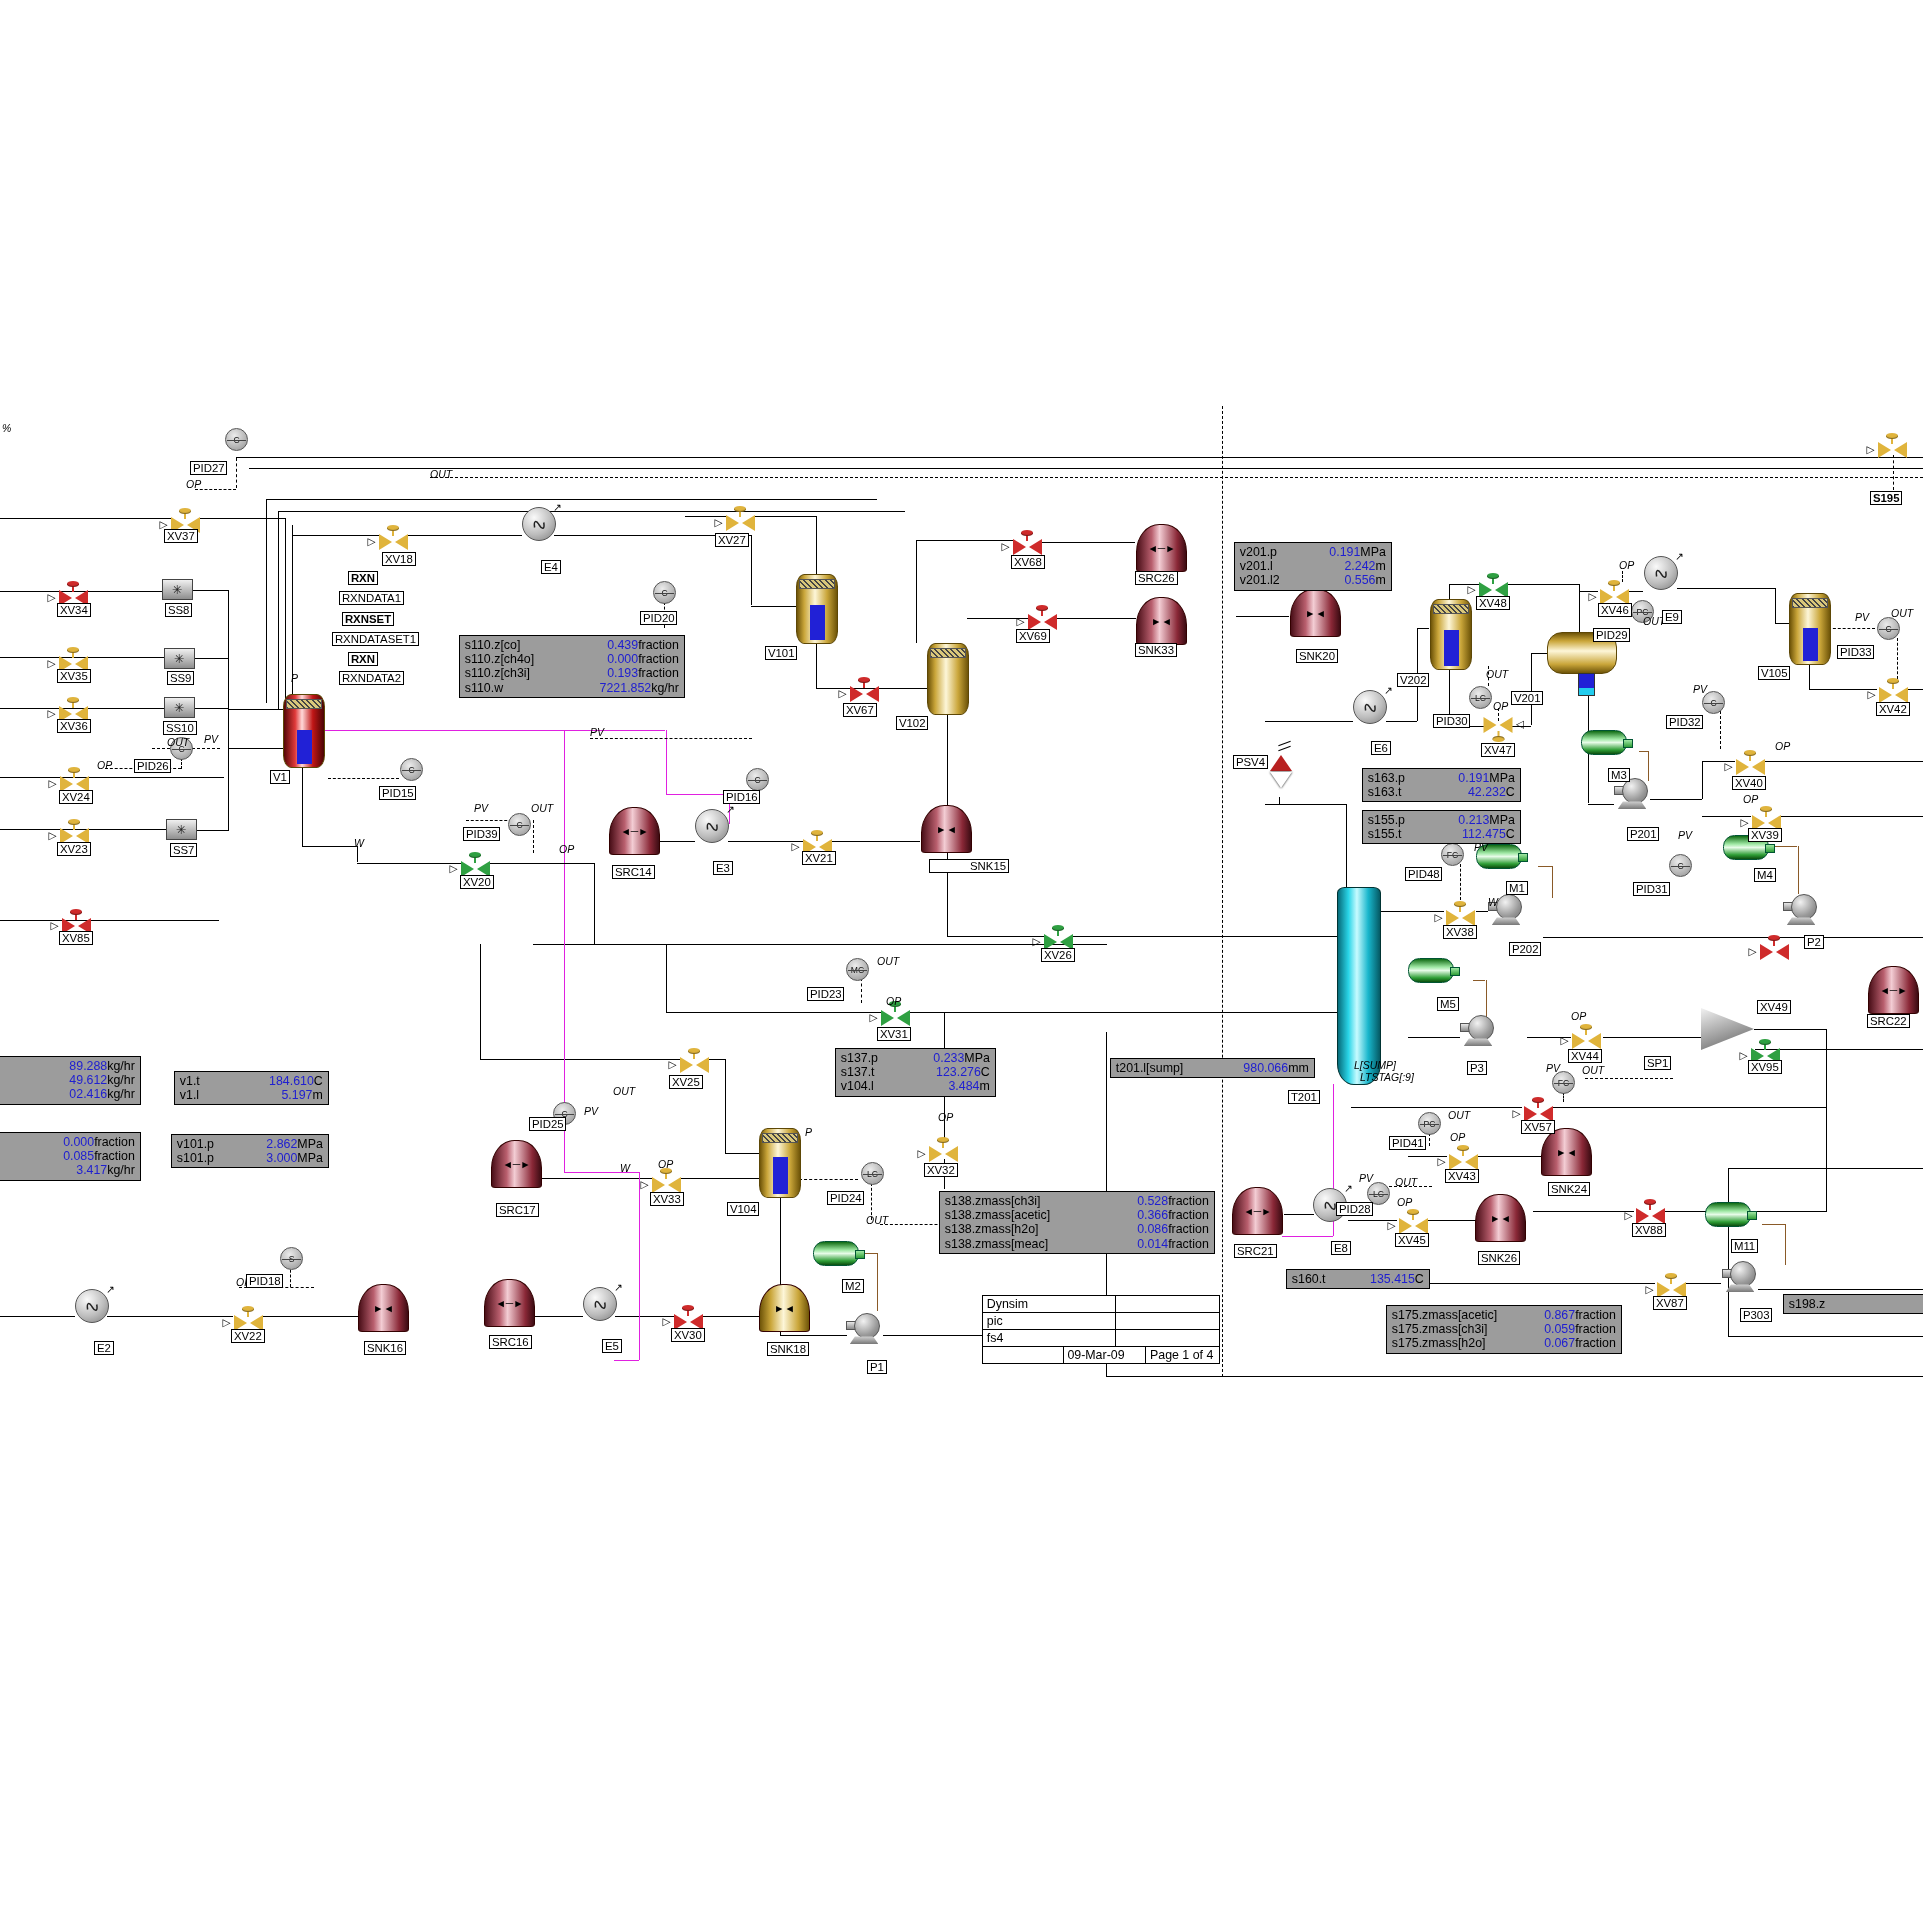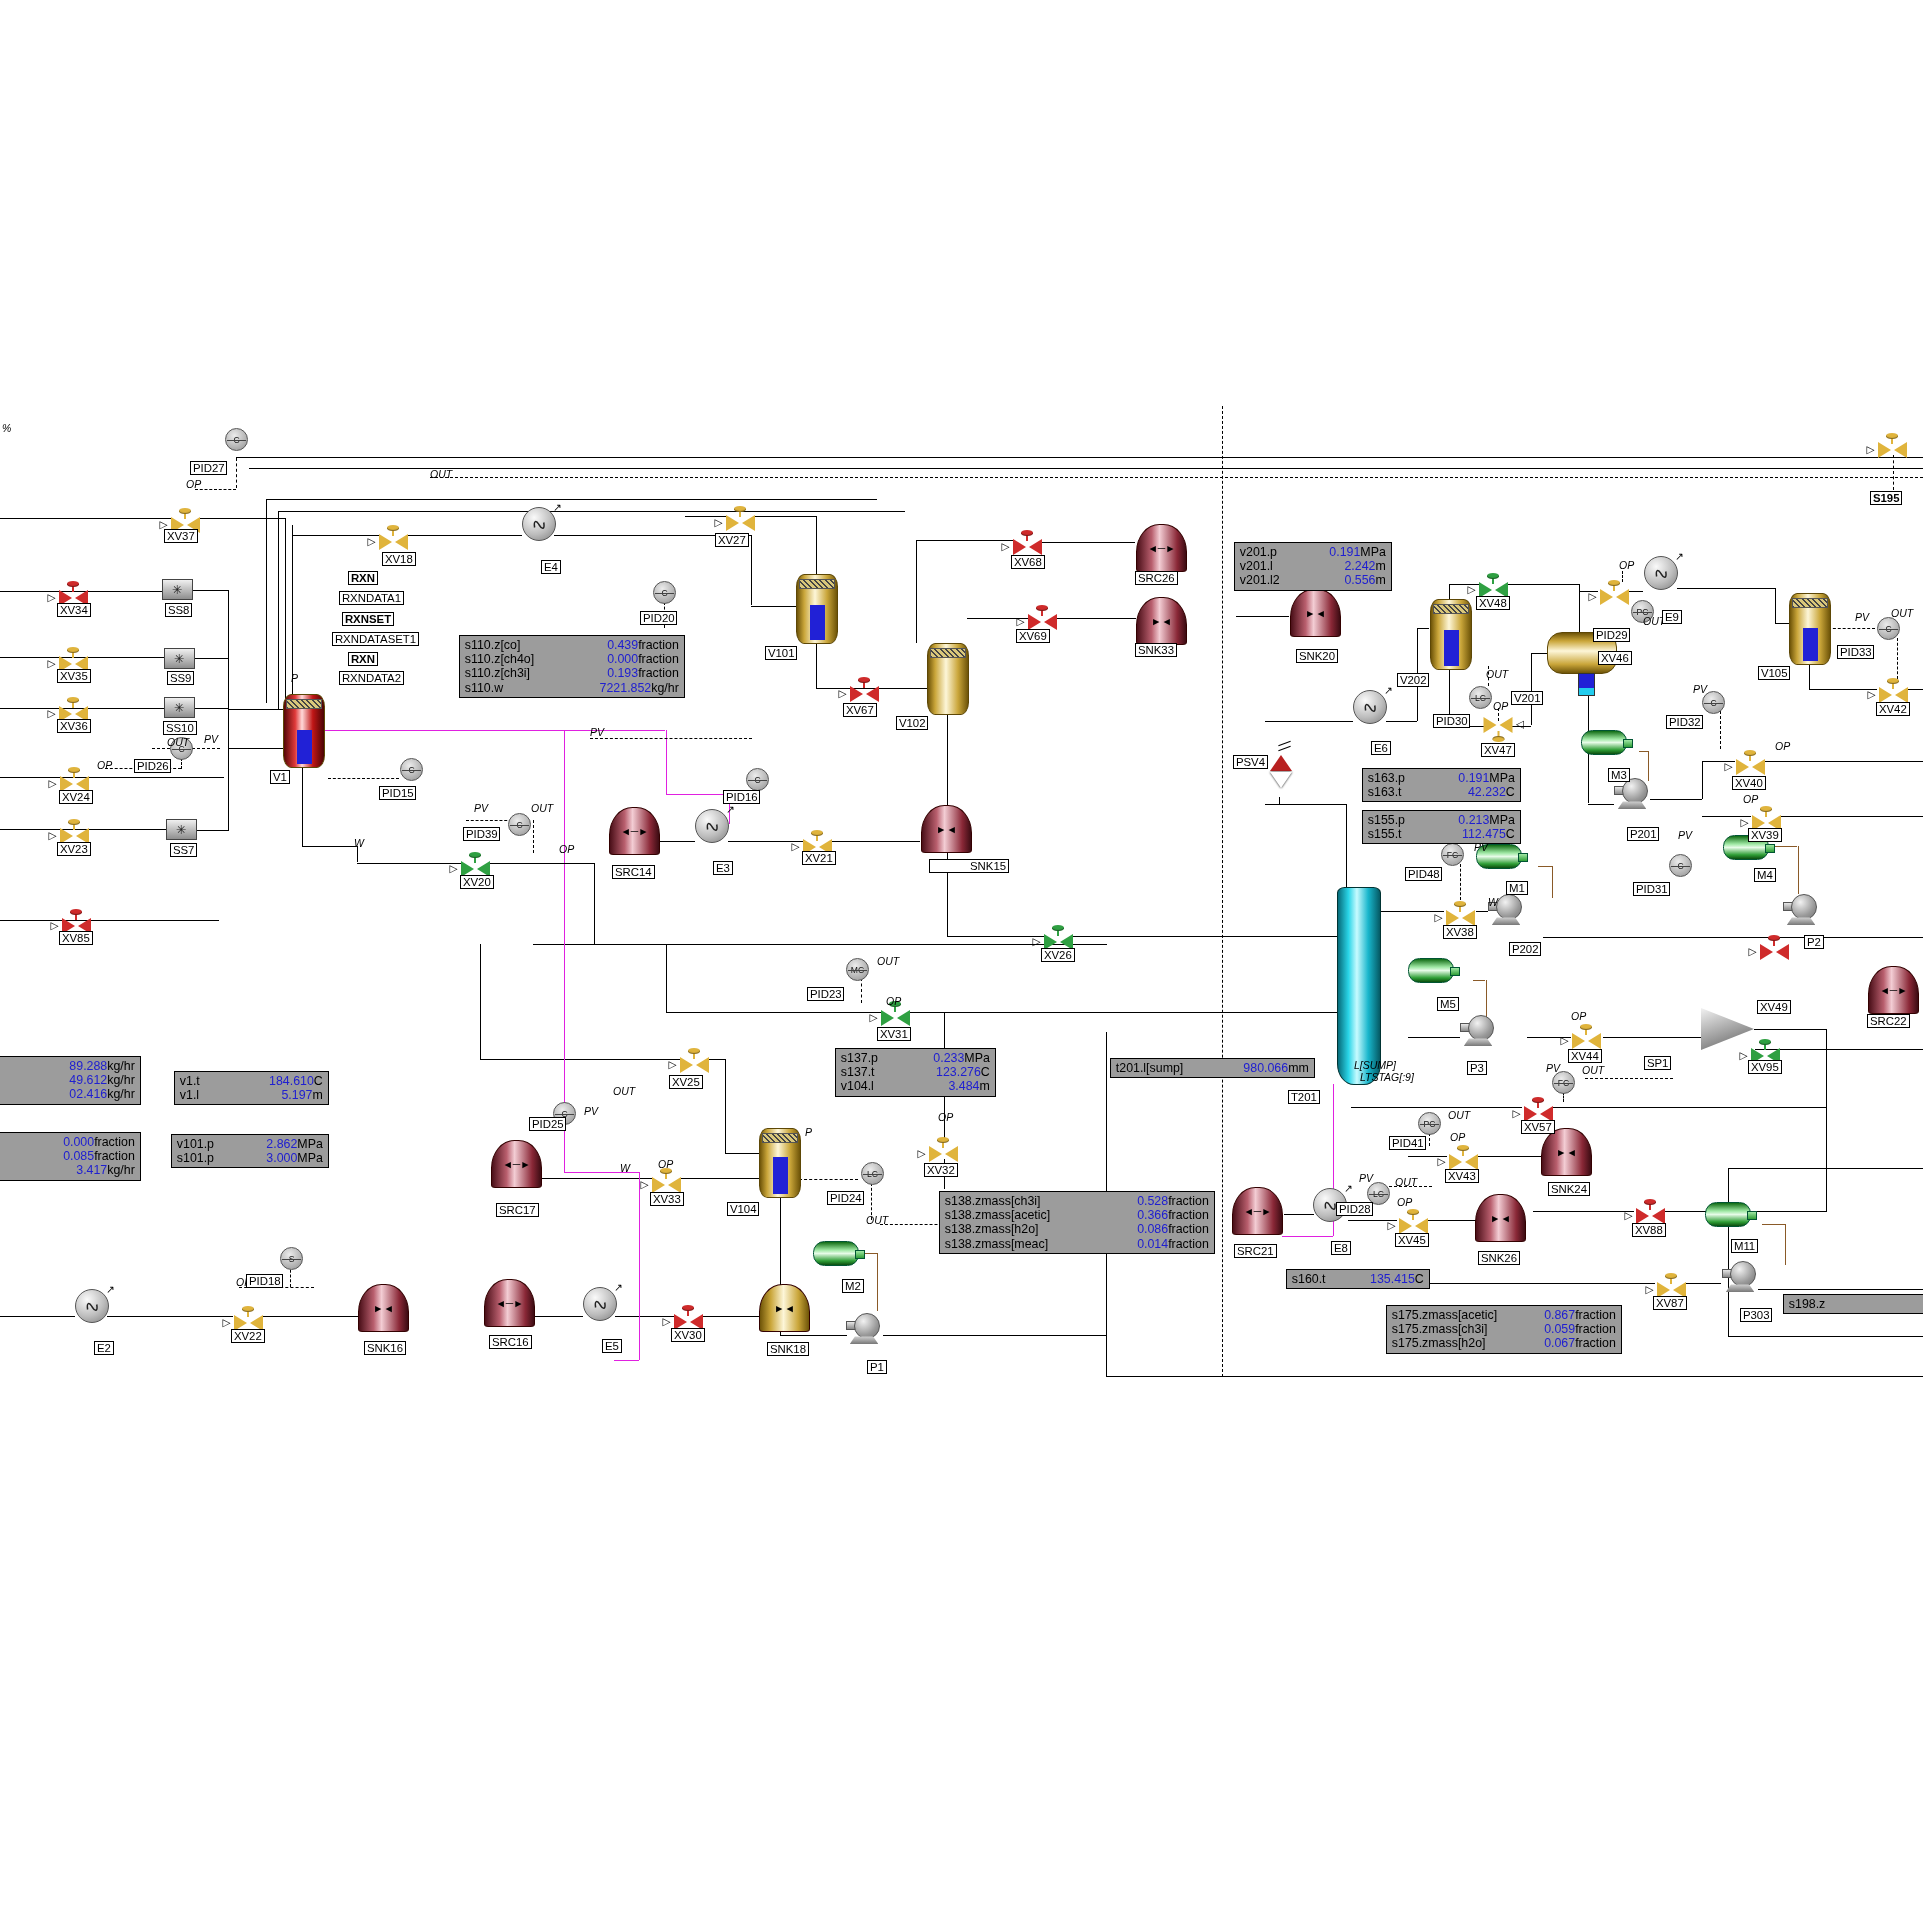--- a/index.html
+++ b/index.html
@@ -698,7 +698,7 @@
       <div class="cap"></div>
       <div class="inlet">▷</div>
     </div>
-    <div class="lbl" style="left: 1598px; top: 603px; margin-top: 48px;">XV46</div>
+    <div class="lbl" style="left: 1598px; top: 603px;">XV46</div>
     <div class="node valve" style="left: 1879px; top: 679px; --c: #e0b43c;">
       <div class="tri-l"></div>
       <div class="tri-r"></div>

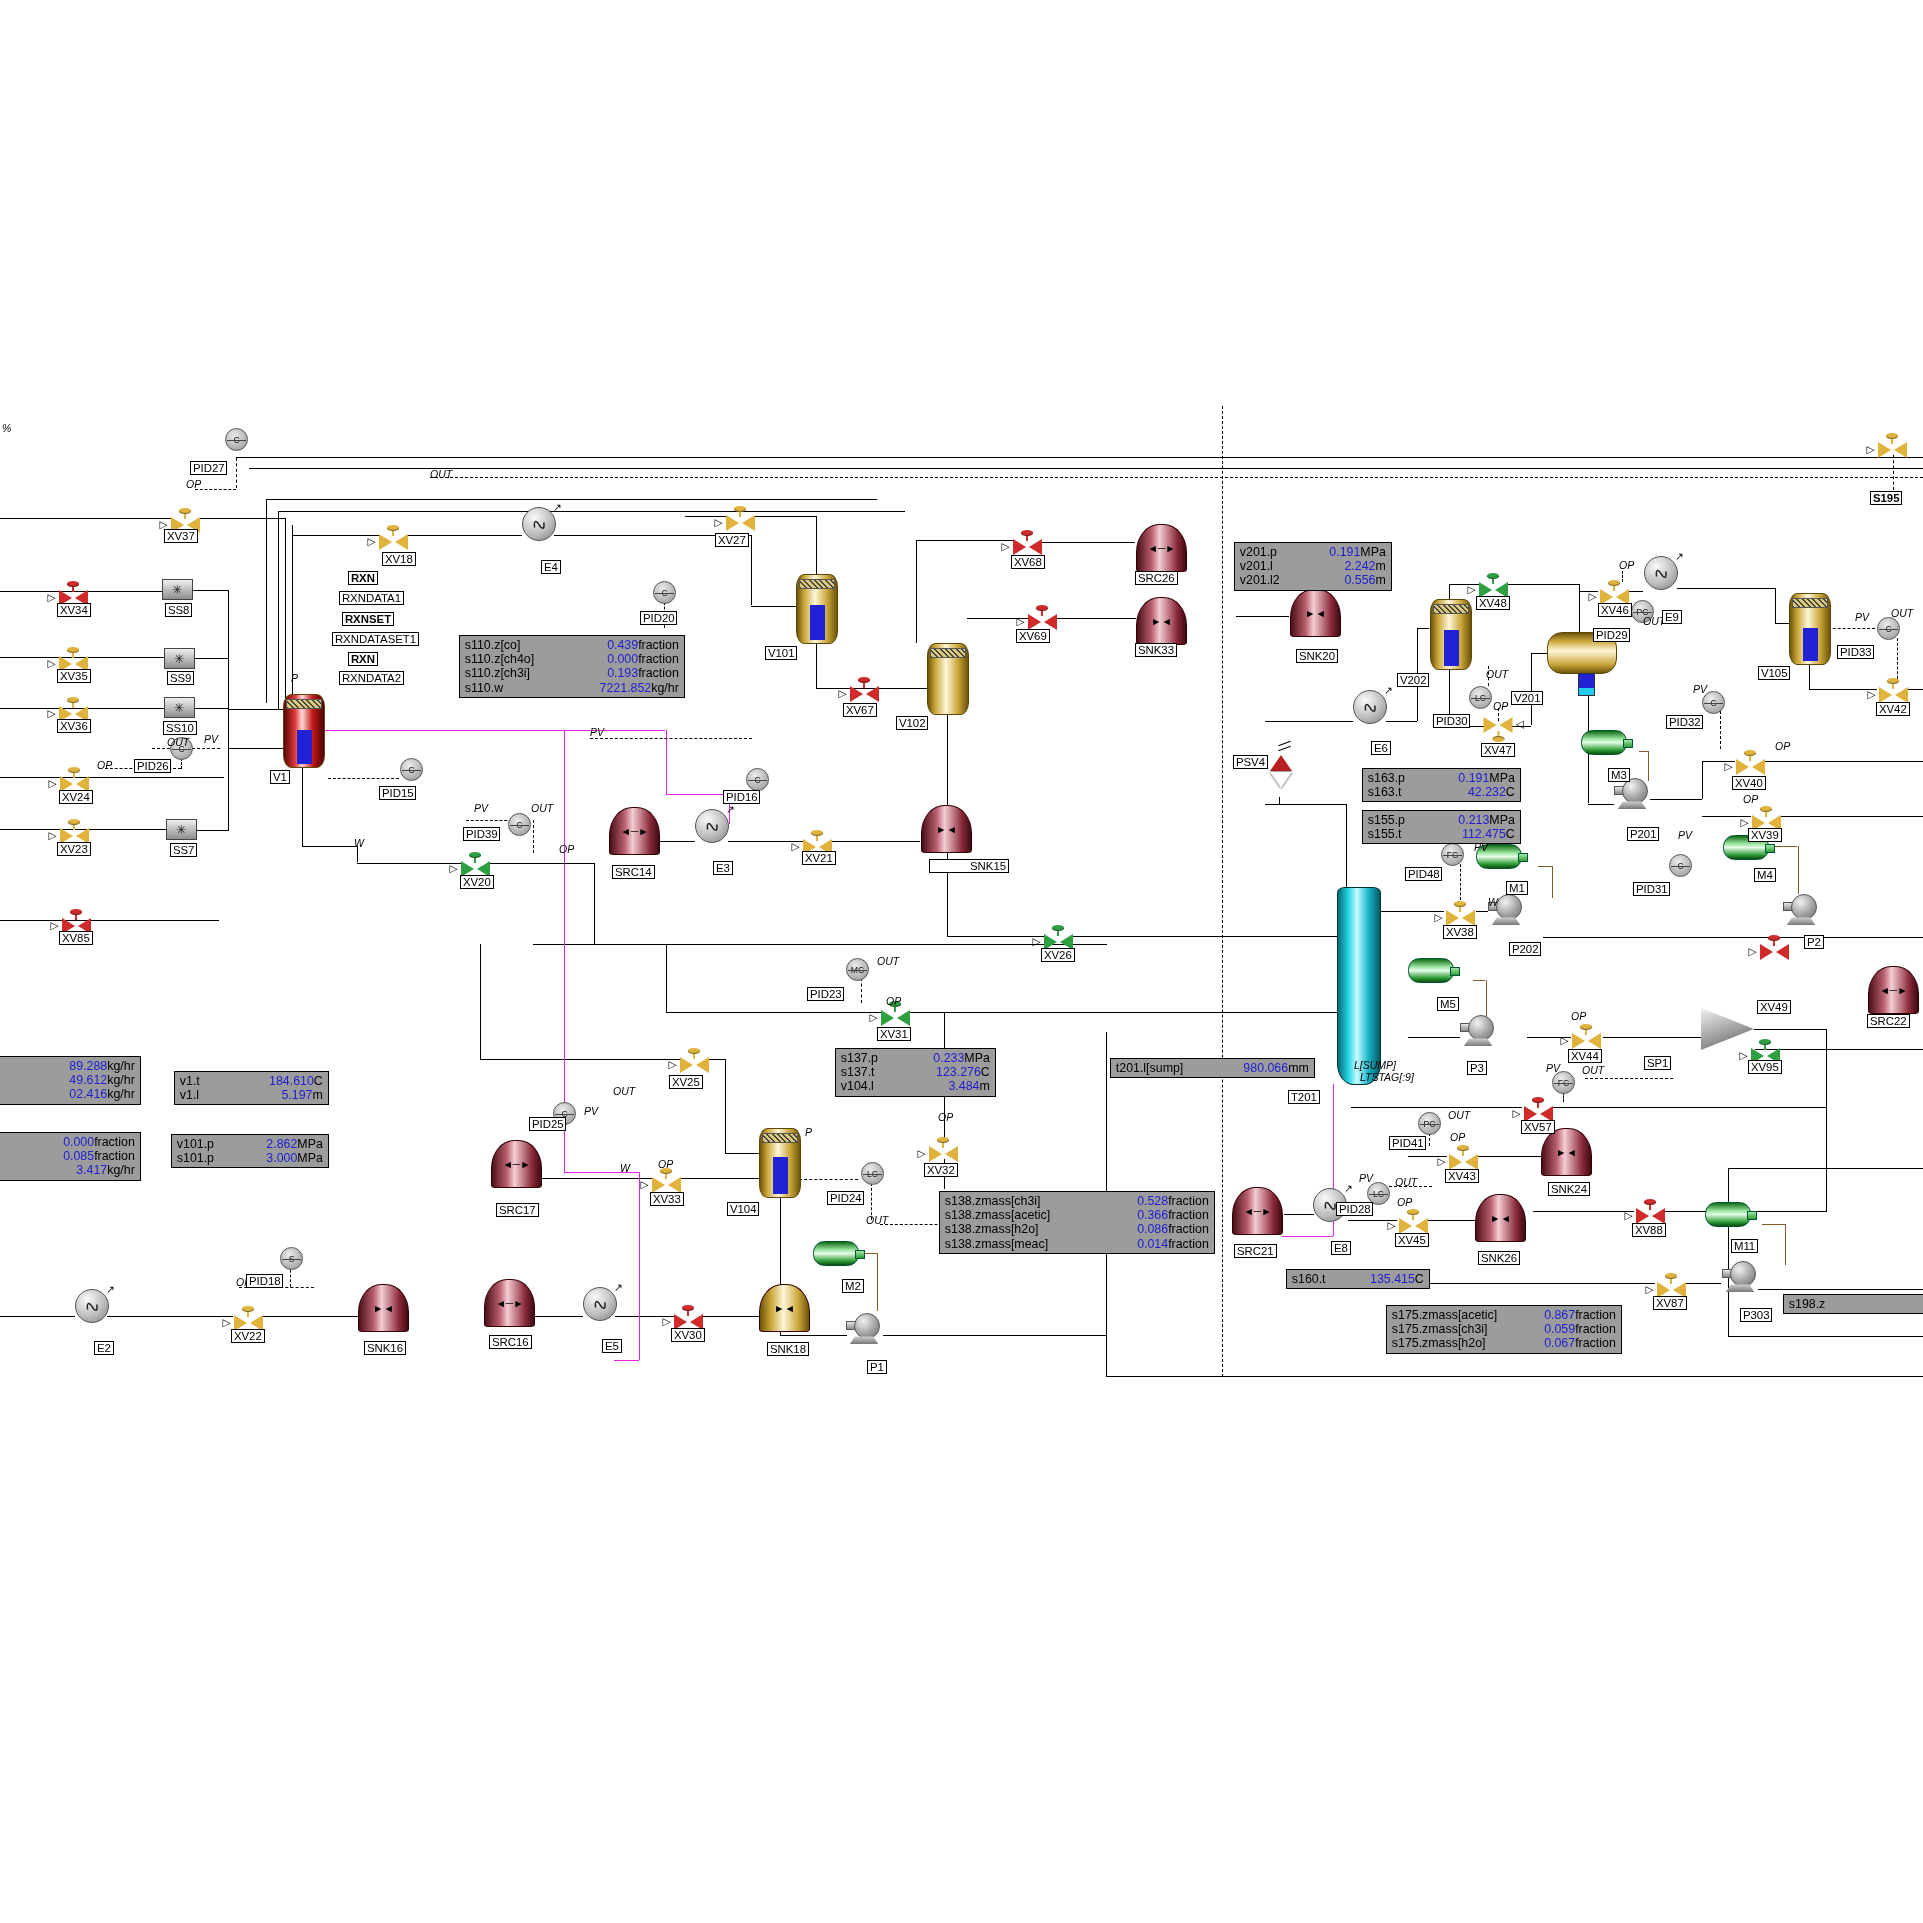--- a/index.html
+++ b/index.html
@@ -87,6 +87,25 @@
 
 <div id="canvas">
 
+  <div class="tb" style="left:982px;top:1295px;width:236px">
+    <div class="tbrow">
+        <div class="tbc" style="width:124px">Dynsim</div>
+        <div class="tbc" style="flex:1"></div>
+      </div>
+    <div class="tbrow">
+        <div class="tbc" style="width:124px">pic</div>
+        <div class="tbc" style="flex:1"></div>
+      </div>
+    <div class="tbrow">
+        <div class="tbc" style="width:124px">fs4</div>
+        <div class="tbc" style="flex:1"></div>
+      </div>
+    <div class="tbrow">
+      <div class="tbc" style="width:72px"></div>
+      <div class="tbc" style="width:74px">09-Mar-09</div>
+      <div class="tbc" style="flex:1">Page 1 of 4</div>
+    </div>
+  </div>
 <div class="ln lnh" style="left: 236px; top: 457px; width: 1687px; border-top-color: rgb(0, 0, 0);"></div>
     <div class="ln lnh" style="left: 249px; top: 468px; width: 1674px; border-top-color: rgb(0, 0, 0);"></div>
     <div class="ln lnh dash" style="left: 430px; top: 477px; width: 1493px; border-top-color: rgb(0, 0, 0);"></div>

